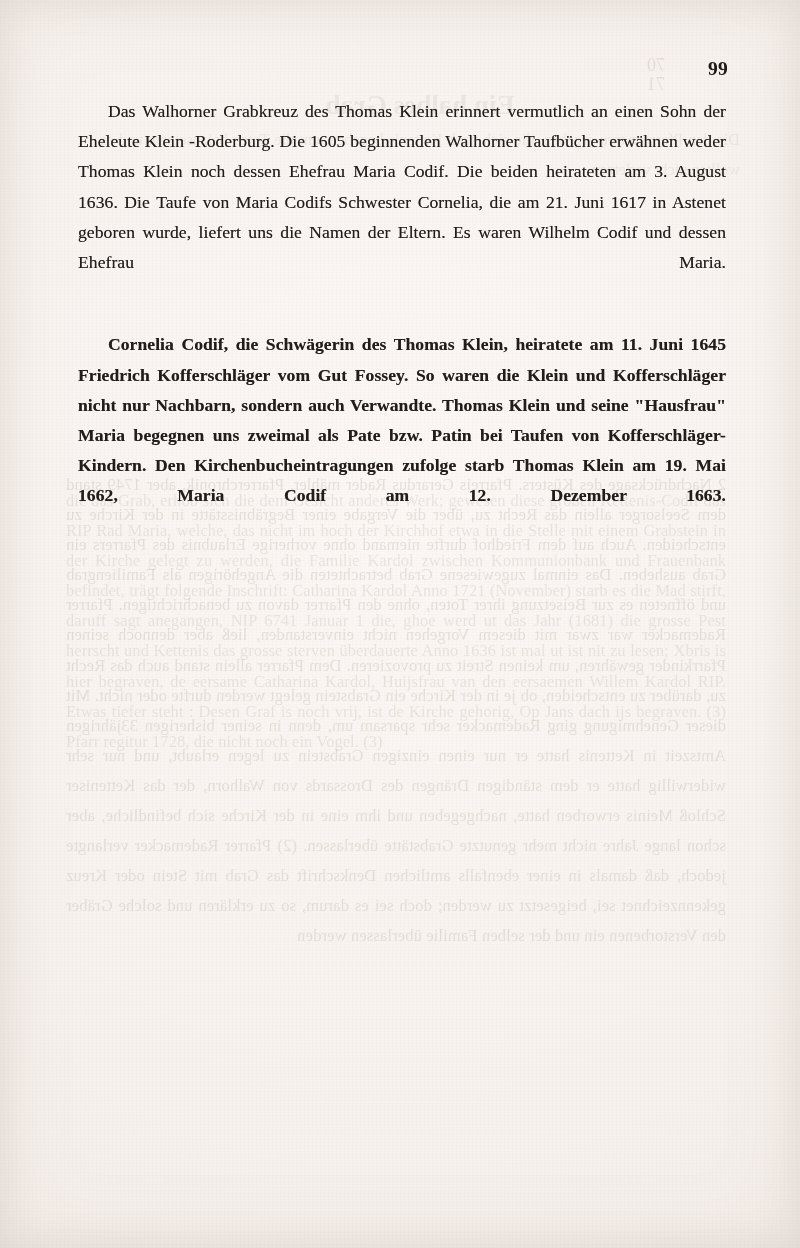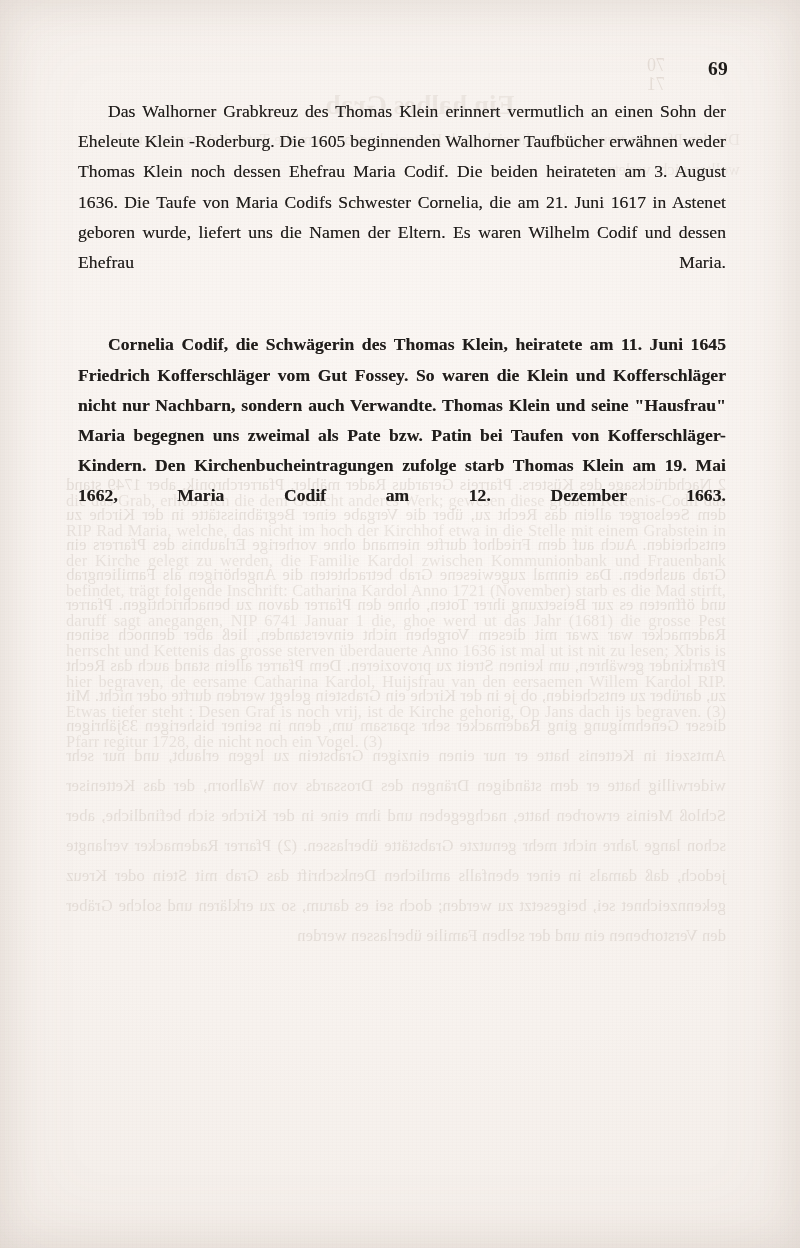--- a/index.html
+++ b/index.html
@@ -186,7 +186,7 @@
 
   <div id="content">
 
-    <div id="folio">69</div>
+    <div id="folio">99</div>
 
     <div id="body-text">
       <p class="para">Das Walhorner Grabkreuz des Thomas Klein erinnert vermutlich an einen Sohn der Eheleute Klein -Roderburg. Die 1605 beginnenden Walhorner Taufbücher erwähnen weder Thomas Klein noch dessen Ehefrau Maria Codif. Die beiden heirateten am 3. August 1636. Die Taufe von Maria Codifs Schwester Cornelia, die am 21. Juni 1617 in Astenet geboren wurde, liefert uns die Namen der Eltern. Es waren Wilhelm Codif und dessen Ehefrau Maria.</p>

